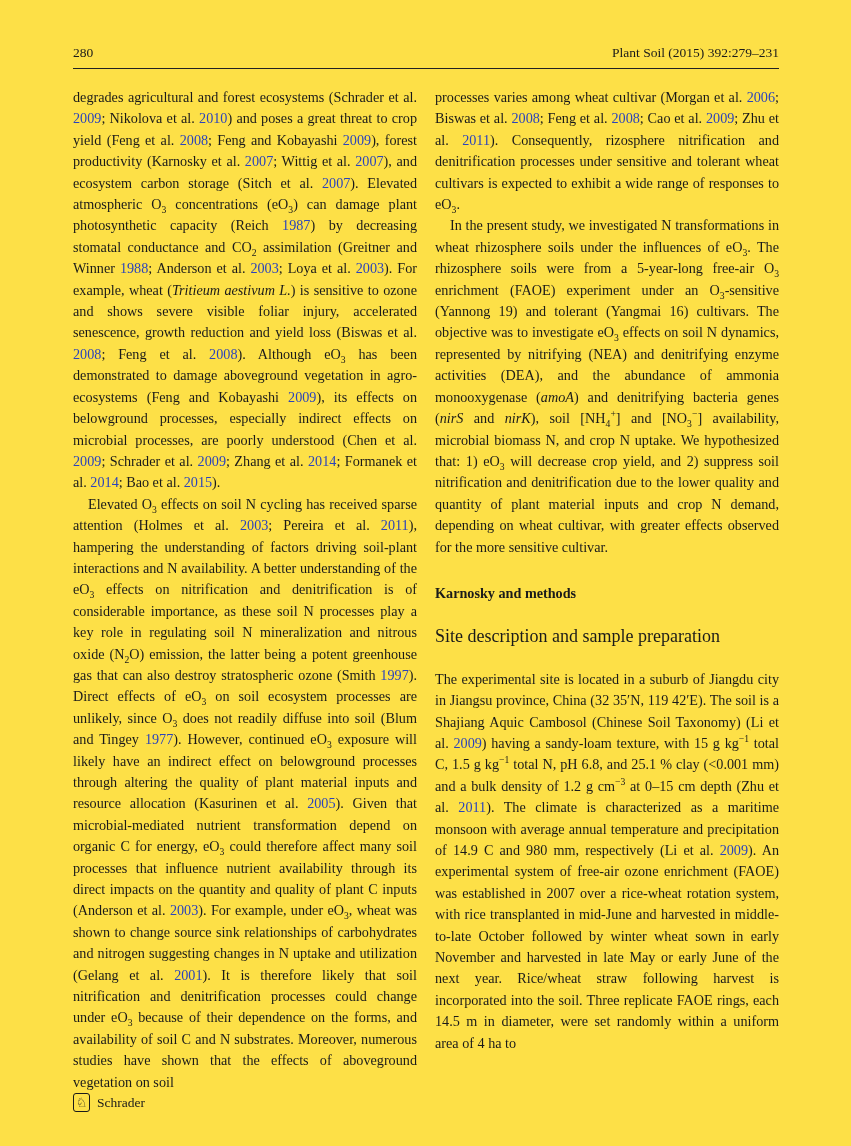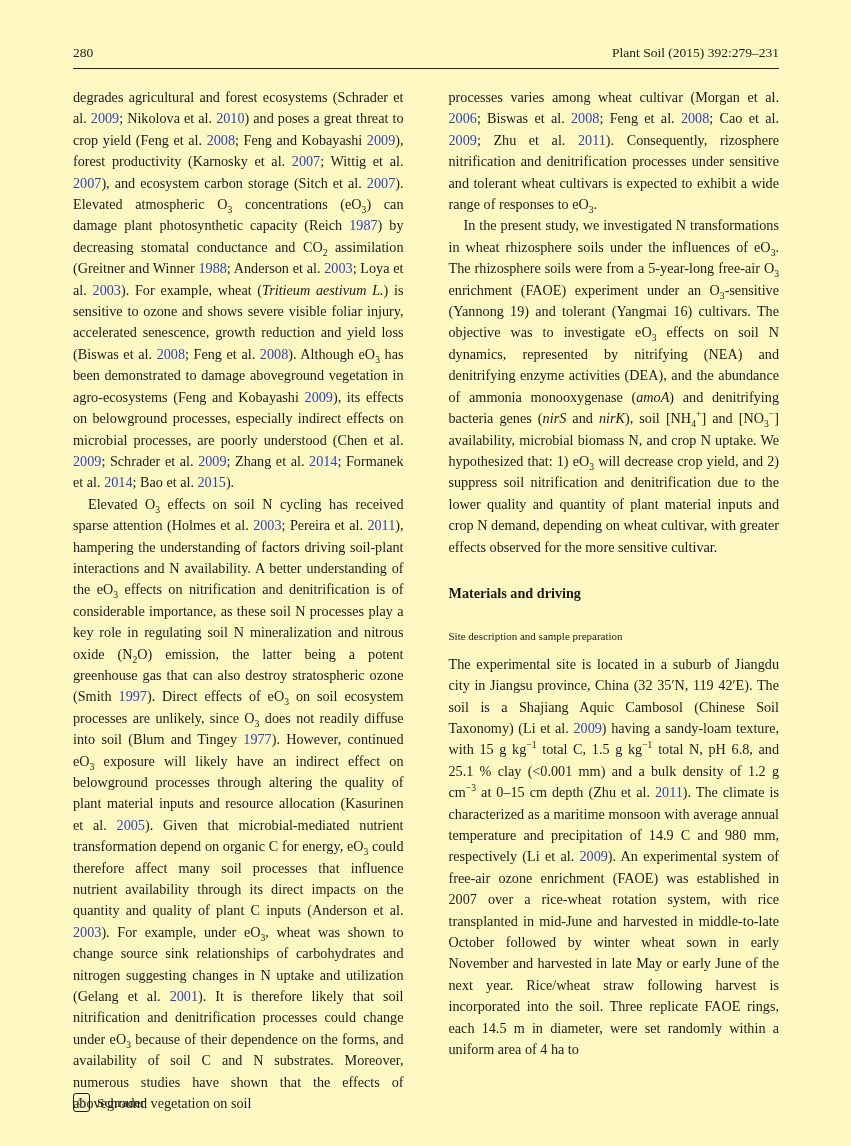--- a/index.html
+++ b/index.html
@@ -8,7 +8,7 @@
     position: relative;
     width: 851px;
     height: 1146px;
-    background: #fef9c3;
+    background: #fde047;
     overflow: hidden;
     font-family: "Liberation Serif", "DejaVu Serif", serif;
     color: var(--text, #1a1a1a);

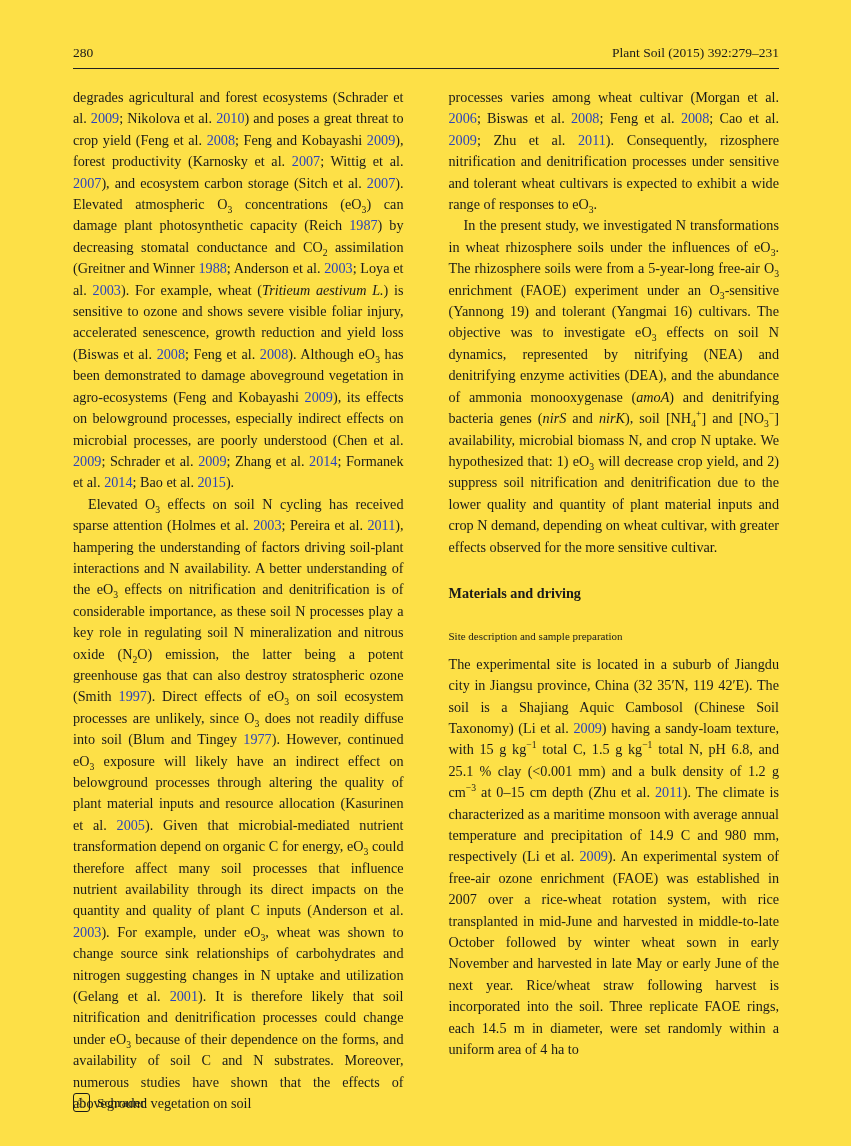--- a/index.html
+++ b/index.html
@@ -27,7 +27,7 @@
     position: absolute;
     top: 87px; left: 73px; right: 72px;
     display: flex;
-    gap: 45px;
+    gap: 18px;
   }
   .col {
     flex: 1 1 0;

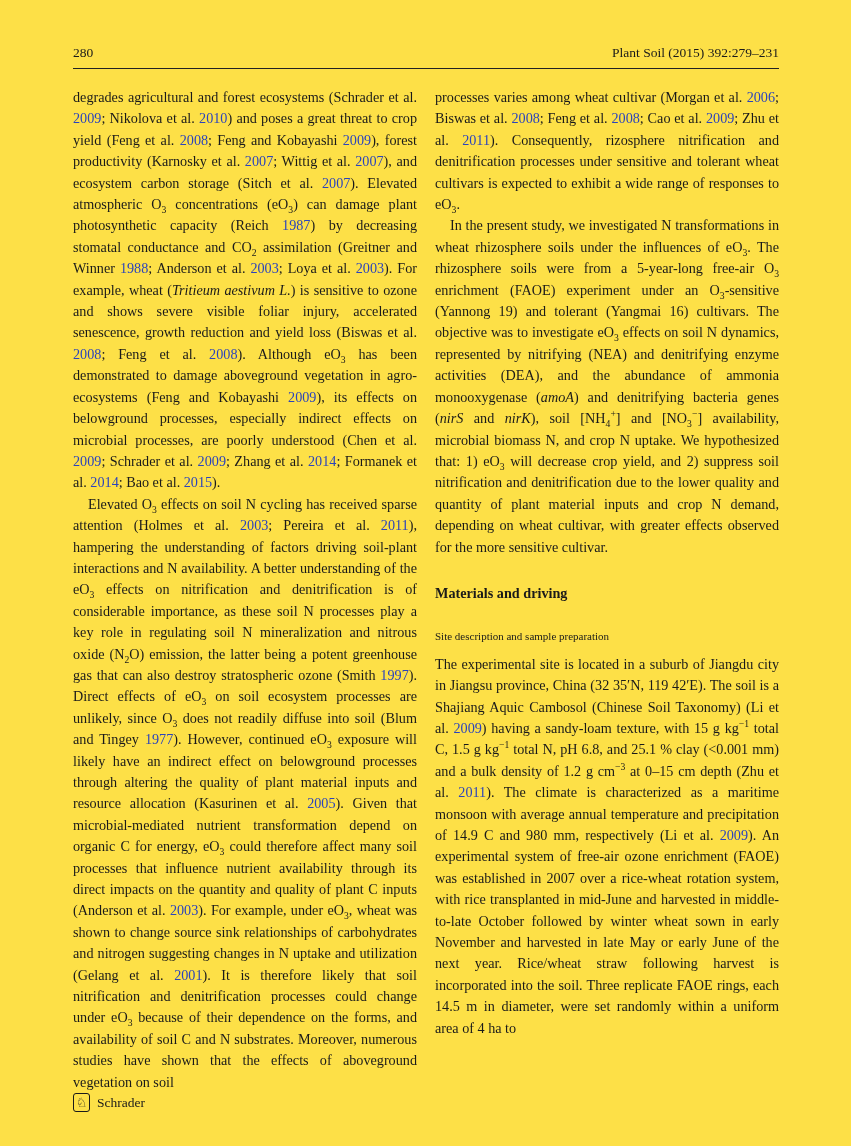--- a/index.html
+++ b/index.html
@@ -94,7 +94,7 @@
     <div class="col">
         <p class="p"><span>processes varies among wheat cultivar (Morgan et al. </span><span class="link">2006</span><span>; Biswas et al. </span><span class="link">2008</span><span>; Feng et al. </span><span class="link">2008</span><span>; Cao et al. </span><span class="link">2009</span><span>; Zhu et al. </span><span class="link">2011</span><span>). Consequently, rizosphere nitrification and denitrification processes under sensitive and tolerant wheat cultivars is expected to exhibit a wide range of responses to eO</span><sub>3</sub><span>.</span></p>
         <p class="p indent"><span>In the present study, we investigated N transformations in wheat rhizosphere soils under the influences of eO</span><sub>3</sub><span>. The rhizosphere soils were from a 5-year-long free-air O</span><sub>3</sub><span> enrichment (FAOE) experiment under an O</span><sub>3</sub><span>-sensitive (Yannong 19) and tolerant (Yangmai 16) cultivars. The objective was to investigate eO</span><sub>3</sub><span> effects on soil N dynamics, represented by nitrifying (NEA) and denitrifying enzyme activities (DEA), and the abundance of ammonia monooxygenase (</span><span class="i">amoA</span><span>) and denitrifying bacteria genes (</span><span class="i">nirS</span><span> and </span><span class="i">nirK</span><span>), soil [NH</span><sub>4</sub><sup>+</sup><span>] and [NO</span><sub>3</sub><sup>−</sup><span>] availability, microbial biomass N, and crop N uptake. We hypothesized that: 1) eO</span><sub>3</sub><span> will decrease crop yield, and 2) suppress soil nitrification and denitrification due to the lower quality and quantity of plant material inputs and crop N demand, depending on wheat cultivar, with greater effects observed for the more sensitive cultivar.</span></p>
-        <h3 class="h1"><span>Materials and driving</span></h3>
+        <h3 class="h1"><span>Karnosky and methods</span></h3>
         <h4 class="h2"><span>Site description and sample preparation</span></h4>
         <p class="p"><span>The experimental site is located in a suburb of Jiangdu city in Jiangsu province, China (32 35′N, 119 42′E). The soil is a Shajiang Aquic Cambosol (Chinese Soil Taxonomy) (Li et al. </span><span class="link">2009</span><span>) having a sandy-loam texture, with 15 g kg</span><sup>−1</sup><span> total C, 1.5 g kg</span><sup>−1</sup><span> total N, pH 6.8, and 25.1 % clay (&lt;0.001 mm) and a bulk density of 1.2 g cm</span><sup>−3</sup><span> at 0–15 cm depth (Zhu et al. </span><span class="link">2011</span><span>). The climate is characterized as a maritime monsoon with average annual temperature and precipitation of 14.9 C and 980 mm, respectively (Li et al. </span><span class="link">2009</span><span>). An experimental system of free-air ozone enrichment (FAOE) was established in 2007 over a rice-wheat rotation system, with rice transplanted in mid-June and harvested in middle-to-late October followed by winter wheat sown in early November and harvested in late May or early June of the next year. Rice/wheat straw following harvest is incorporated into the soil. Three replicate FAOE rings, each 14.5 m in diameter, were set randomly within a uniform area of 4 ha to</span></p>
       </div>

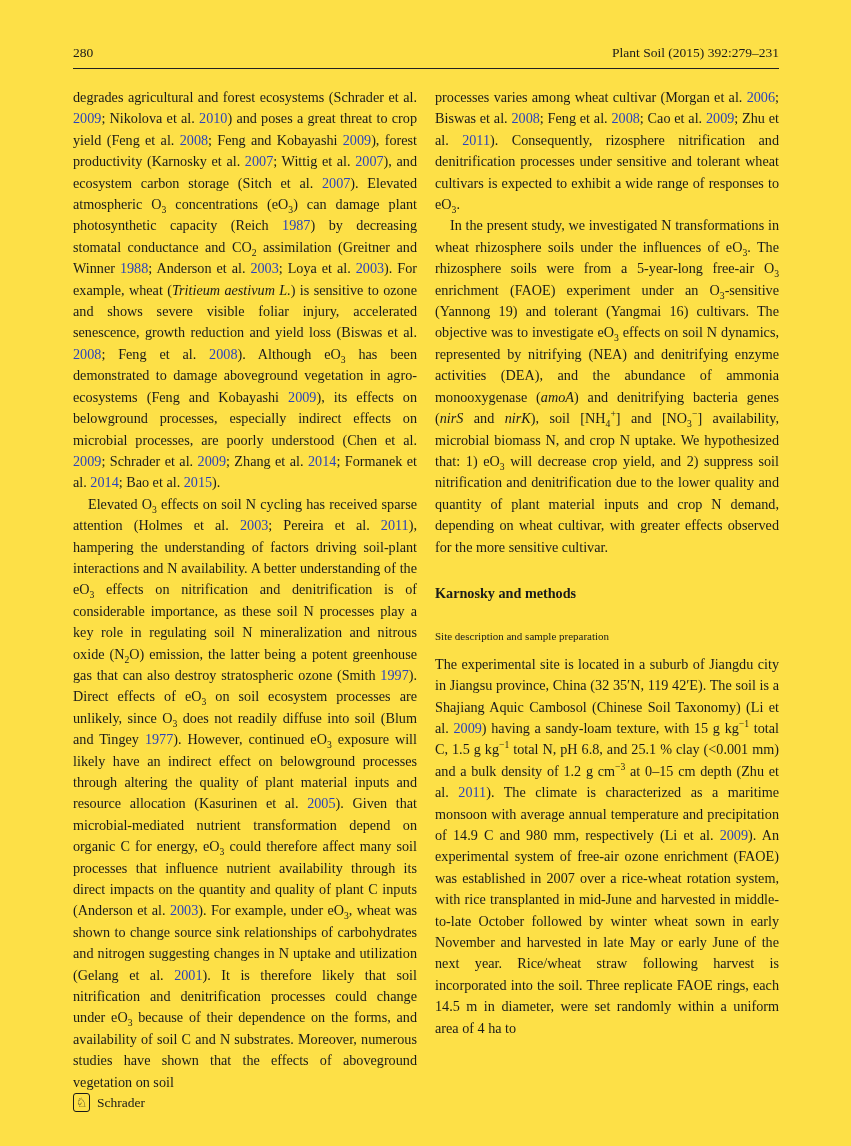--- a/index.html
+++ b/index.html
@@ -45,10 +45,10 @@
     margin: 25px 0 22px 0;
   }
   .col h4.h2 {
-    font-size: 11px;
+    font-size: 18px;
     font-weight: normal;
     text-align: left;
-    margin: 0 0 6px 0;
+    margin: 0 0 21px 0;
   }
   .link { color: var(--link, #2a43bd); cursor: pointer; }
   .i { font-style: italic; }

